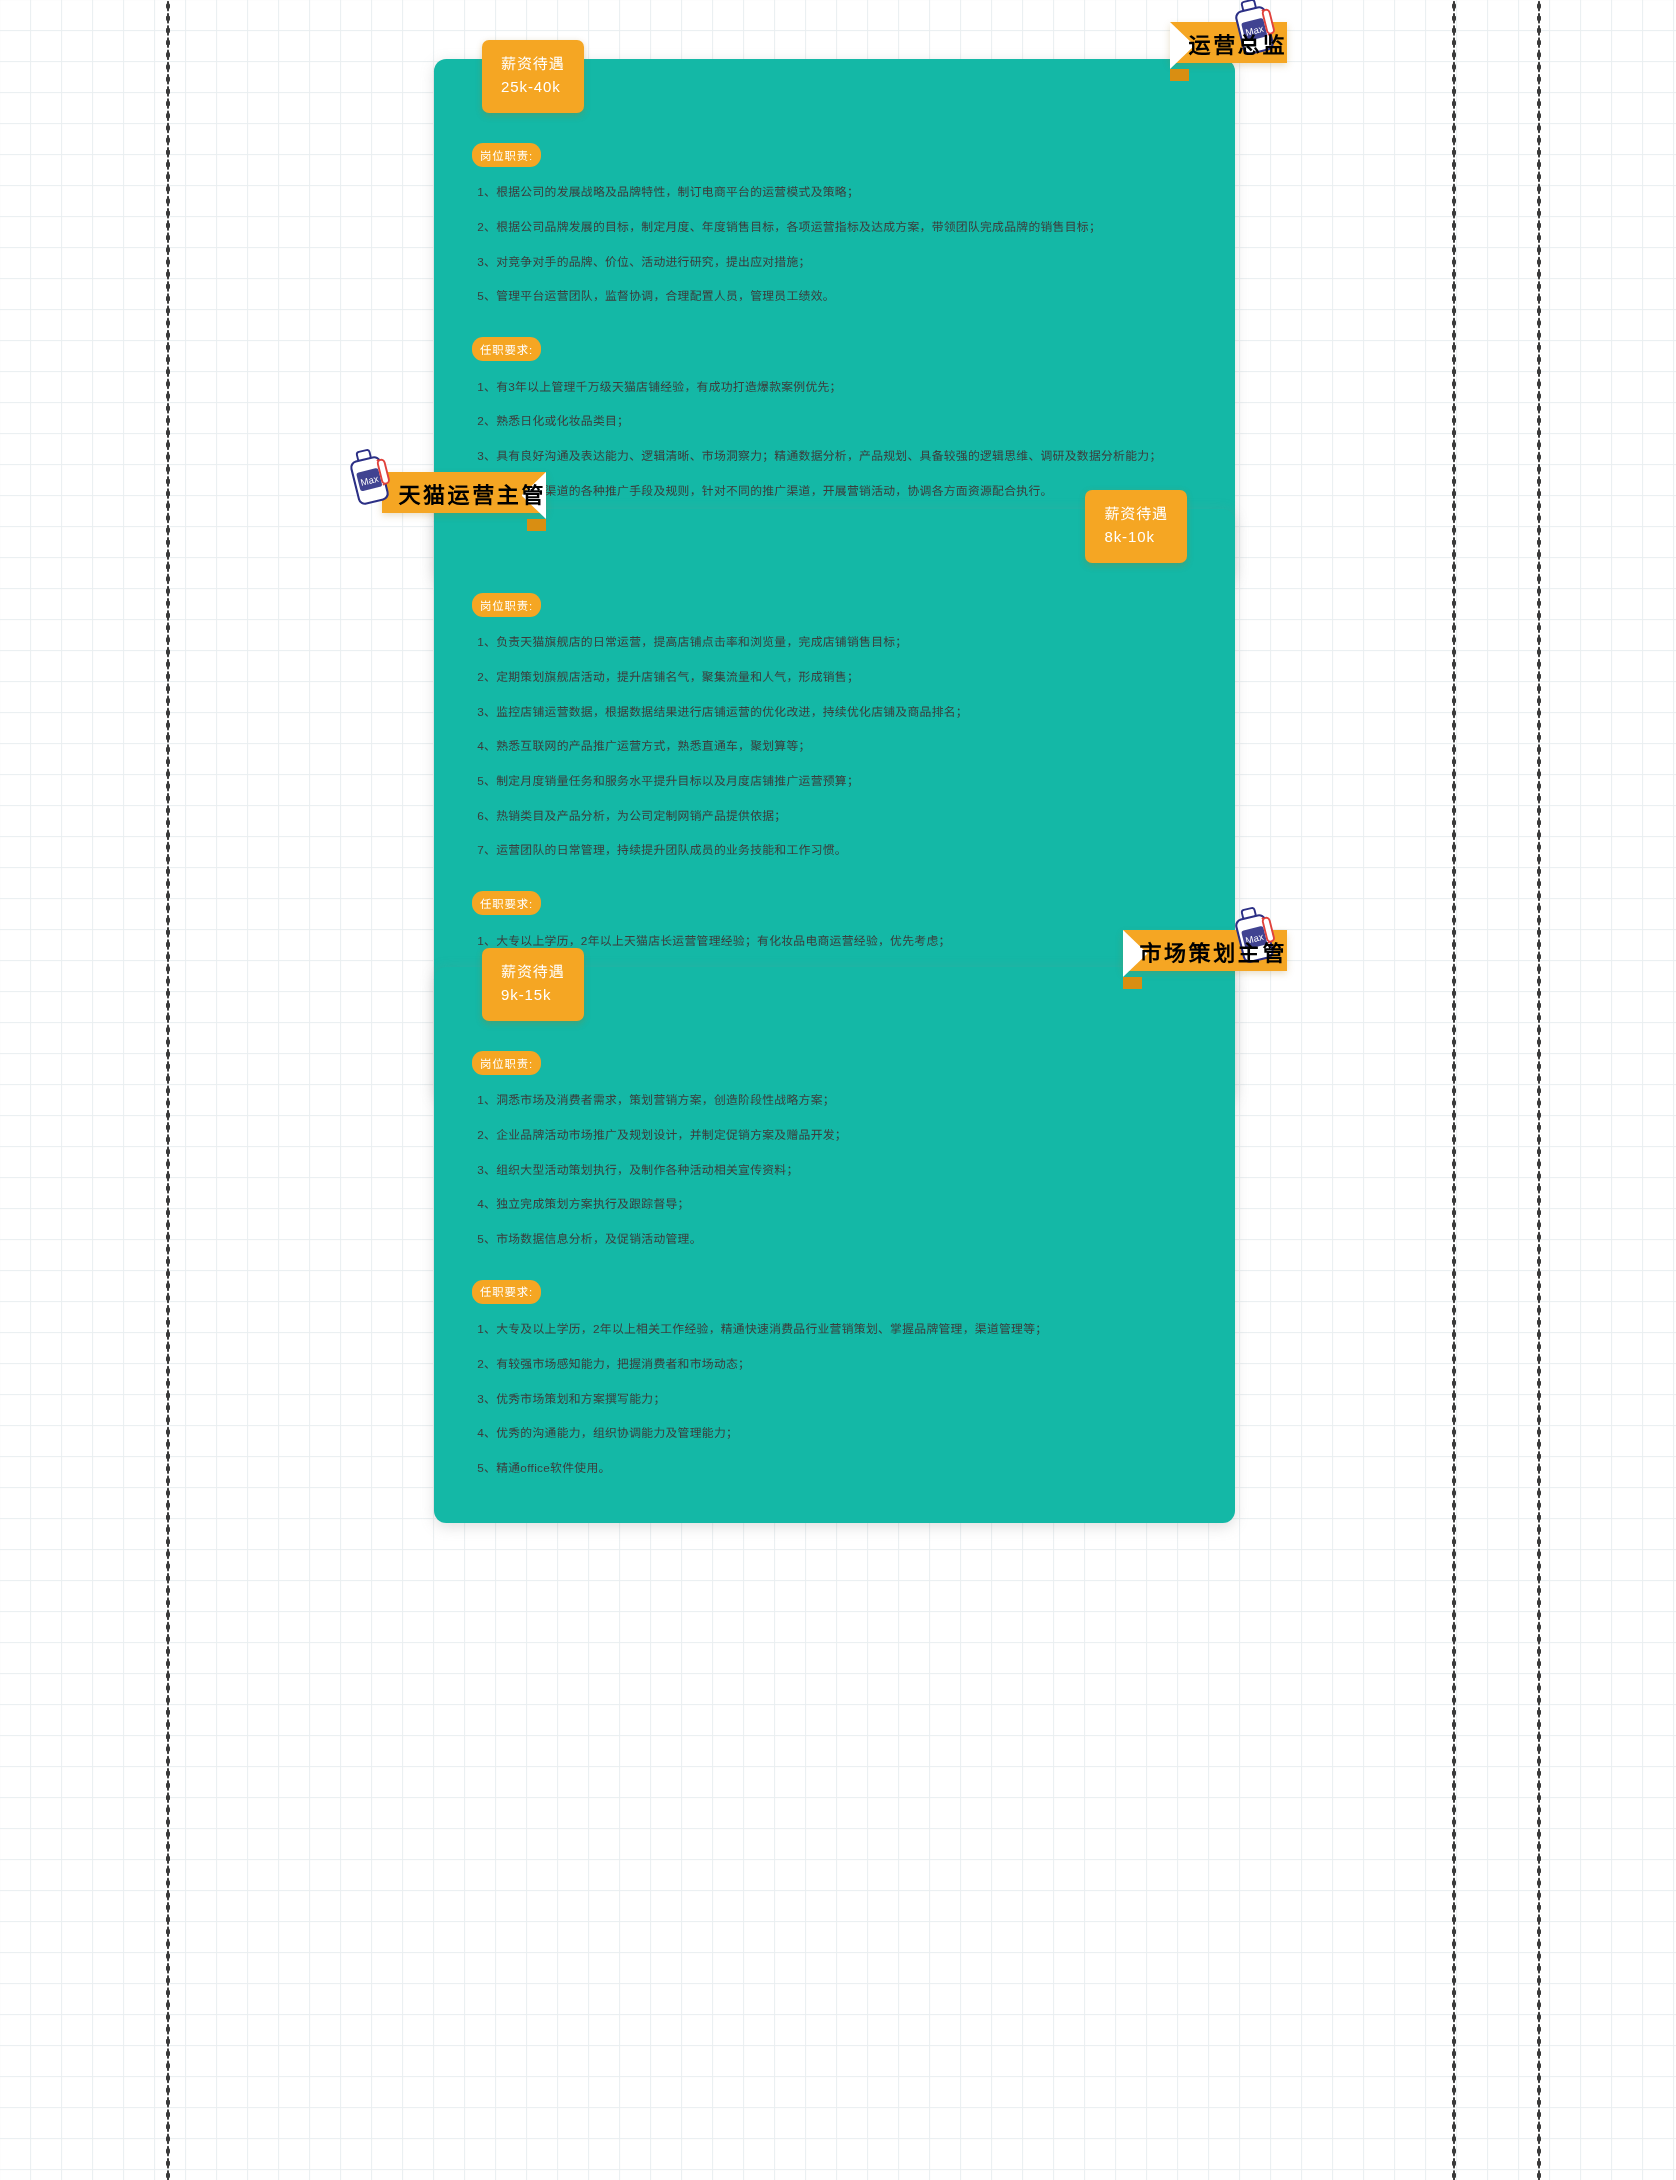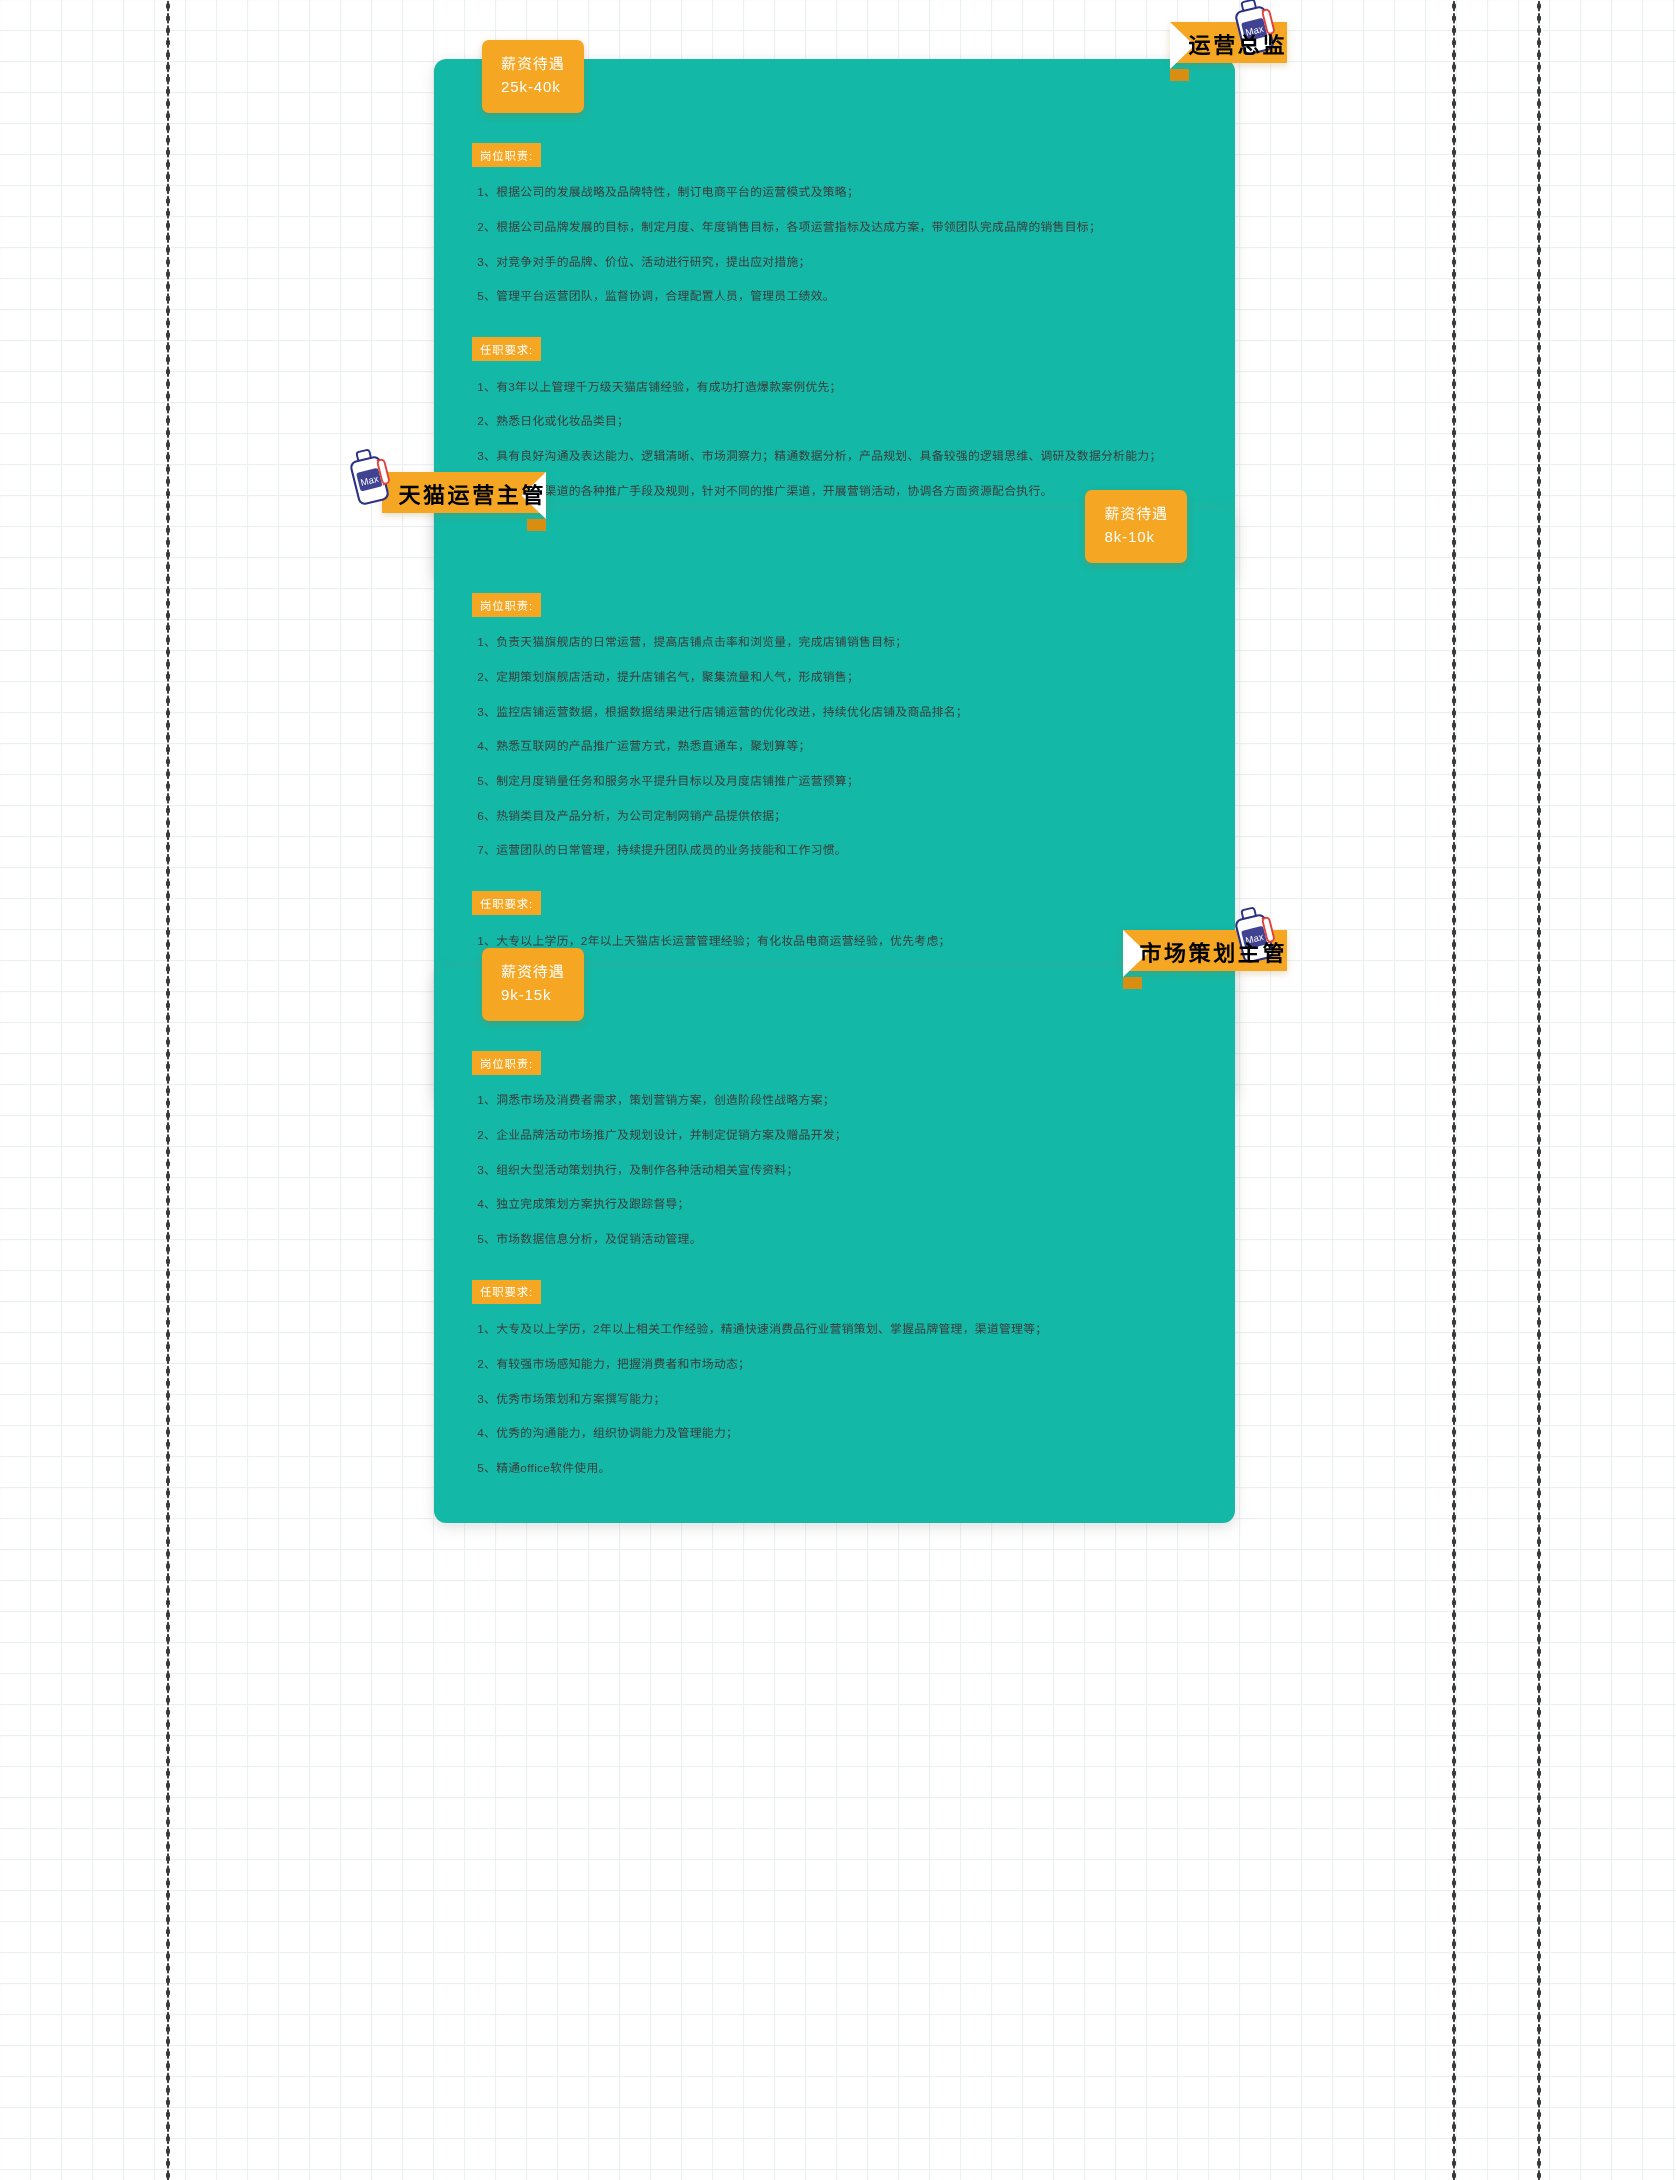--- a/index.html
+++ b/index.html
@@ -133,7 +133,7 @@
     color: #ffffff;
     font-size: 11.4px;
     padding: 3.5px 7.9px 4.4px 7.9px;
-    border-radius: 0;
+    border-radius: 11px;
     letter-spacing: 0.9px;
     margin-bottom: 8.7px;
   }

